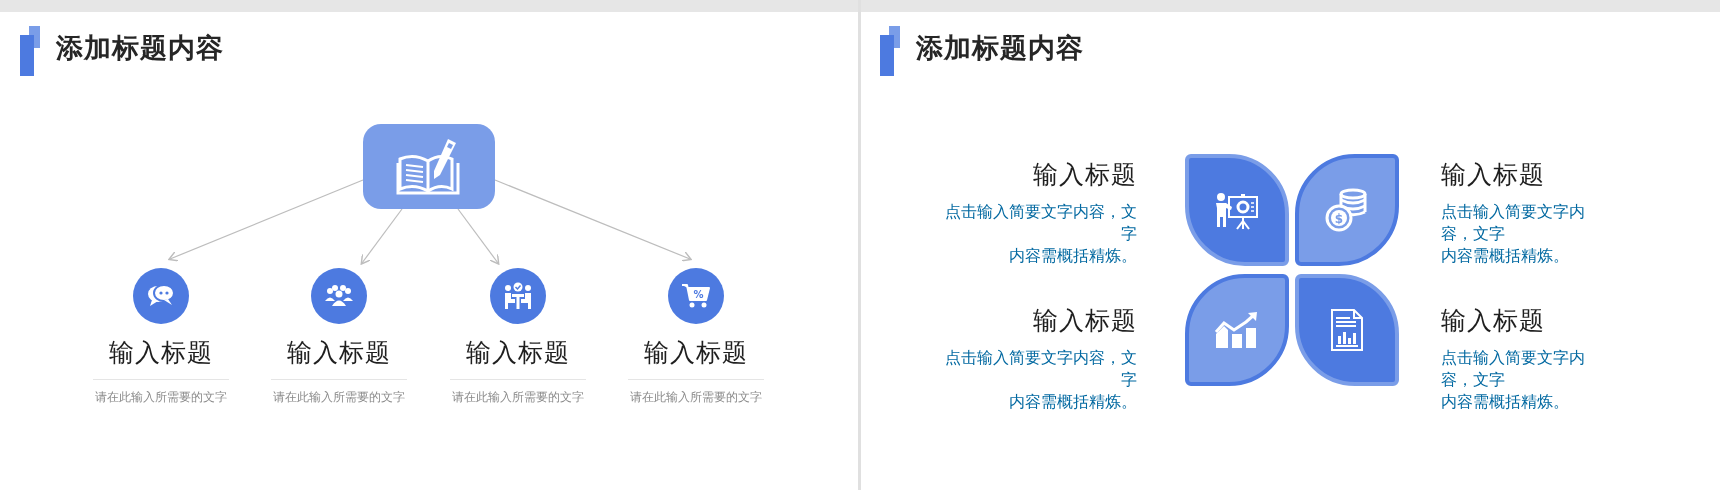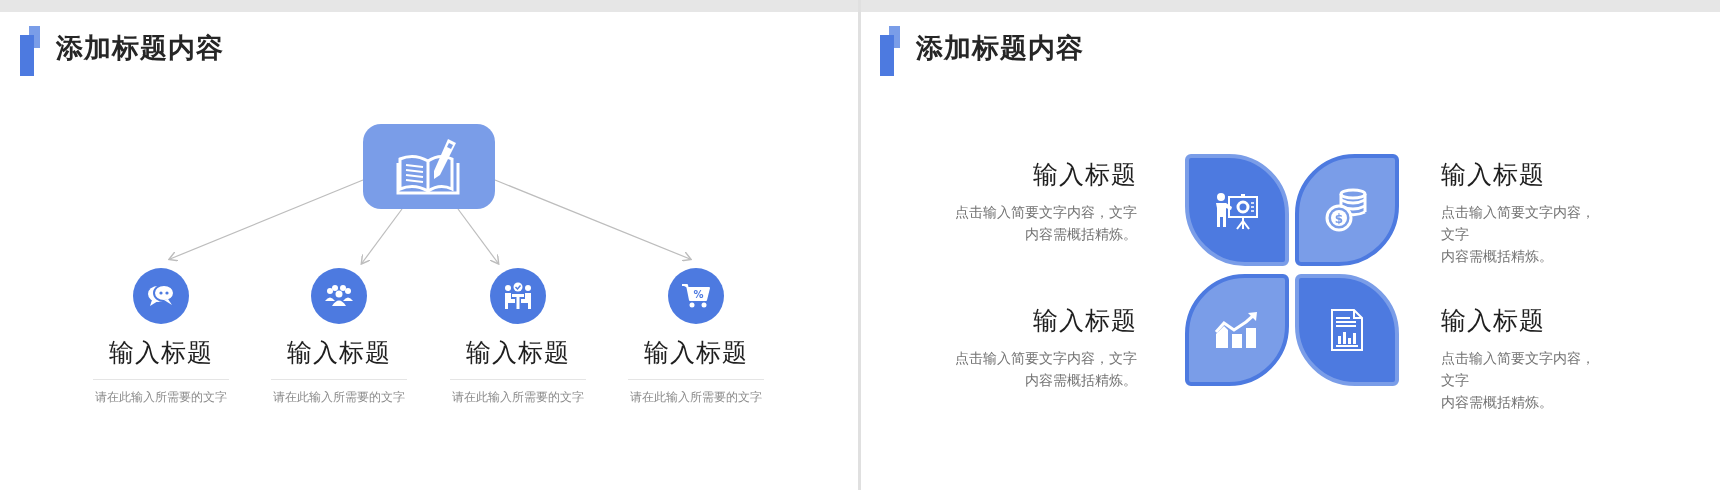--- a/index.html
+++ b/index.html
@@ -37,7 +37,7 @@
   .info { position:absolute; width:200px; }
   .info.r-align { text-align:right; }
   .info-title { font-size:25px; color:#1f1f1f; letter-spacing:1px; }
-  .info-desc { margin-top:10px; font-size:14px; line-height:22px; color:#737373; }
+  .info-desc { margin-top:10px; font-size:16px; line-height:22px; color:#0369a1; }
 </style>
 </head>
 <body>

